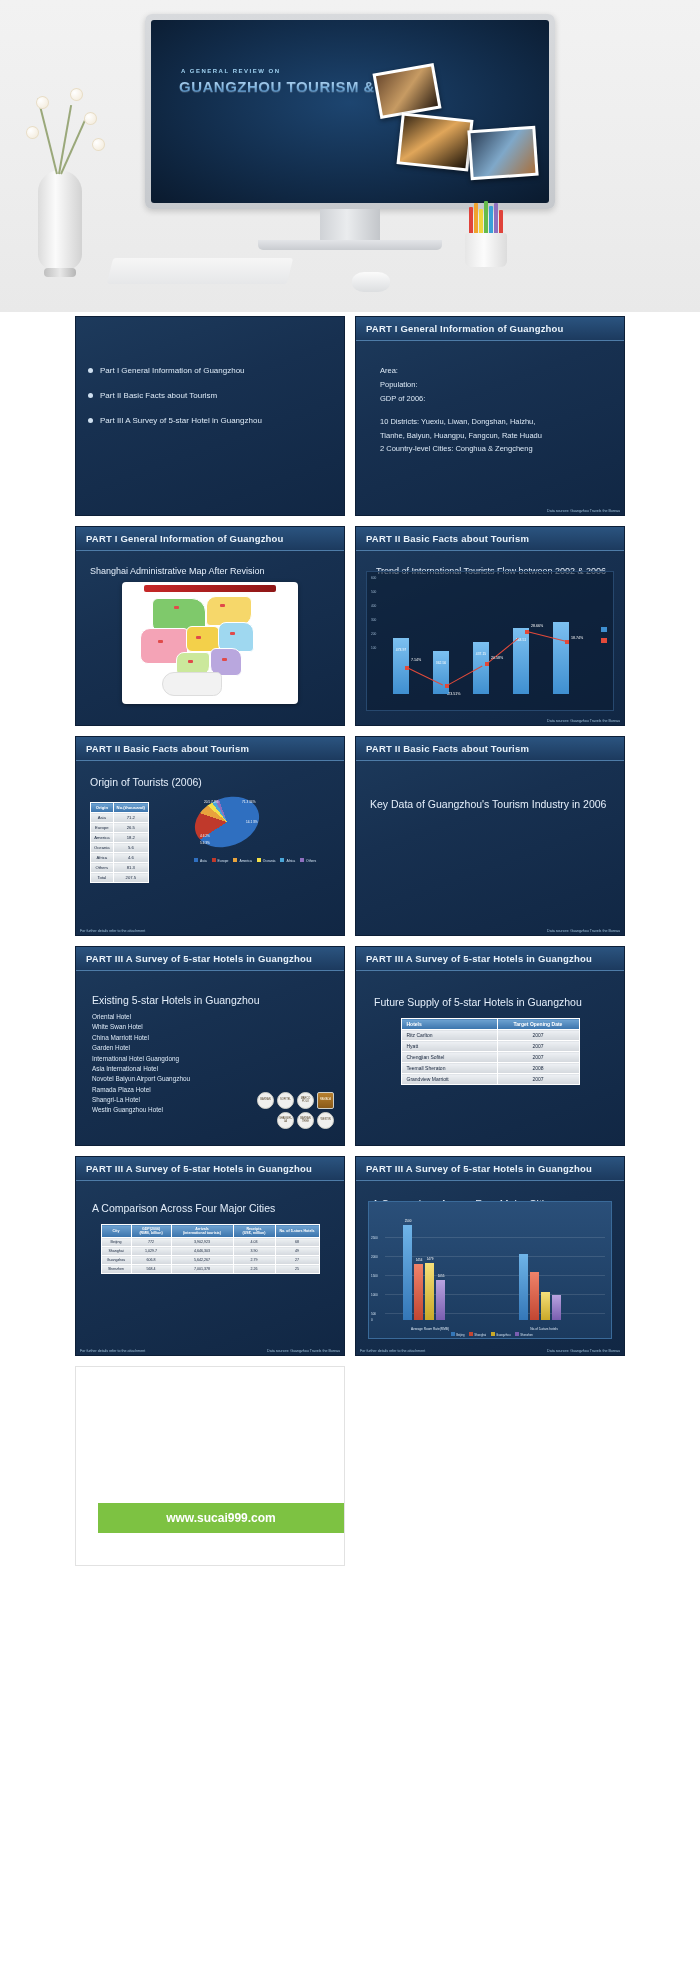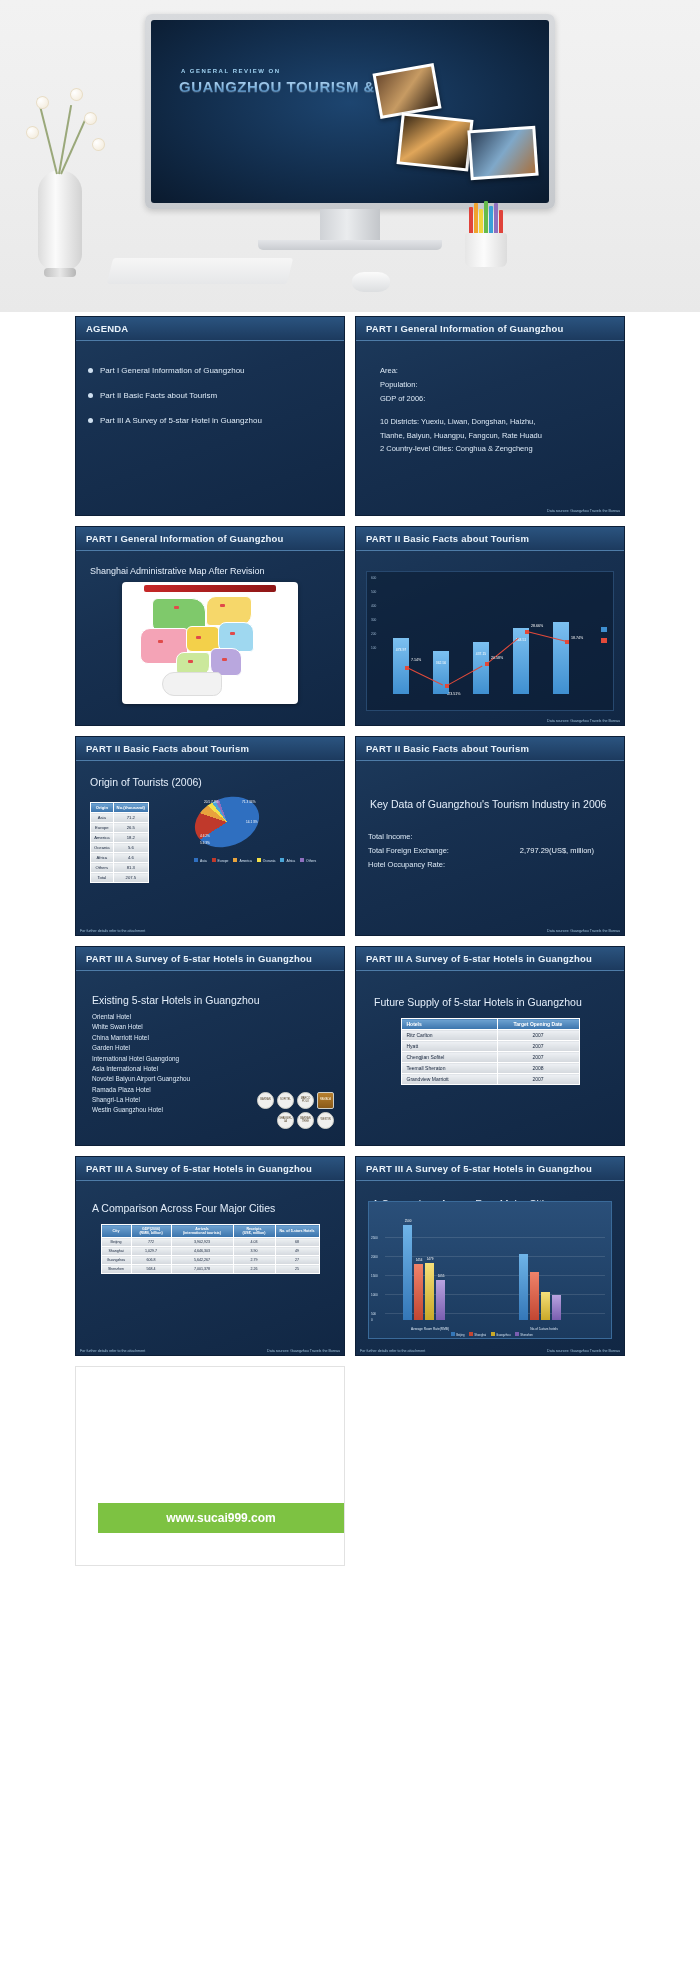--- a/index.html
+++ b/index.html
@@ -213,9 +213,6 @@
   <div class="grid">
 
     <div class="slide">
-      <div class="s-header">
-        <span>AGENDA</span>
-      </div>
       <div class="s-body">
         <div class="bullets">
           <div class="bullet">

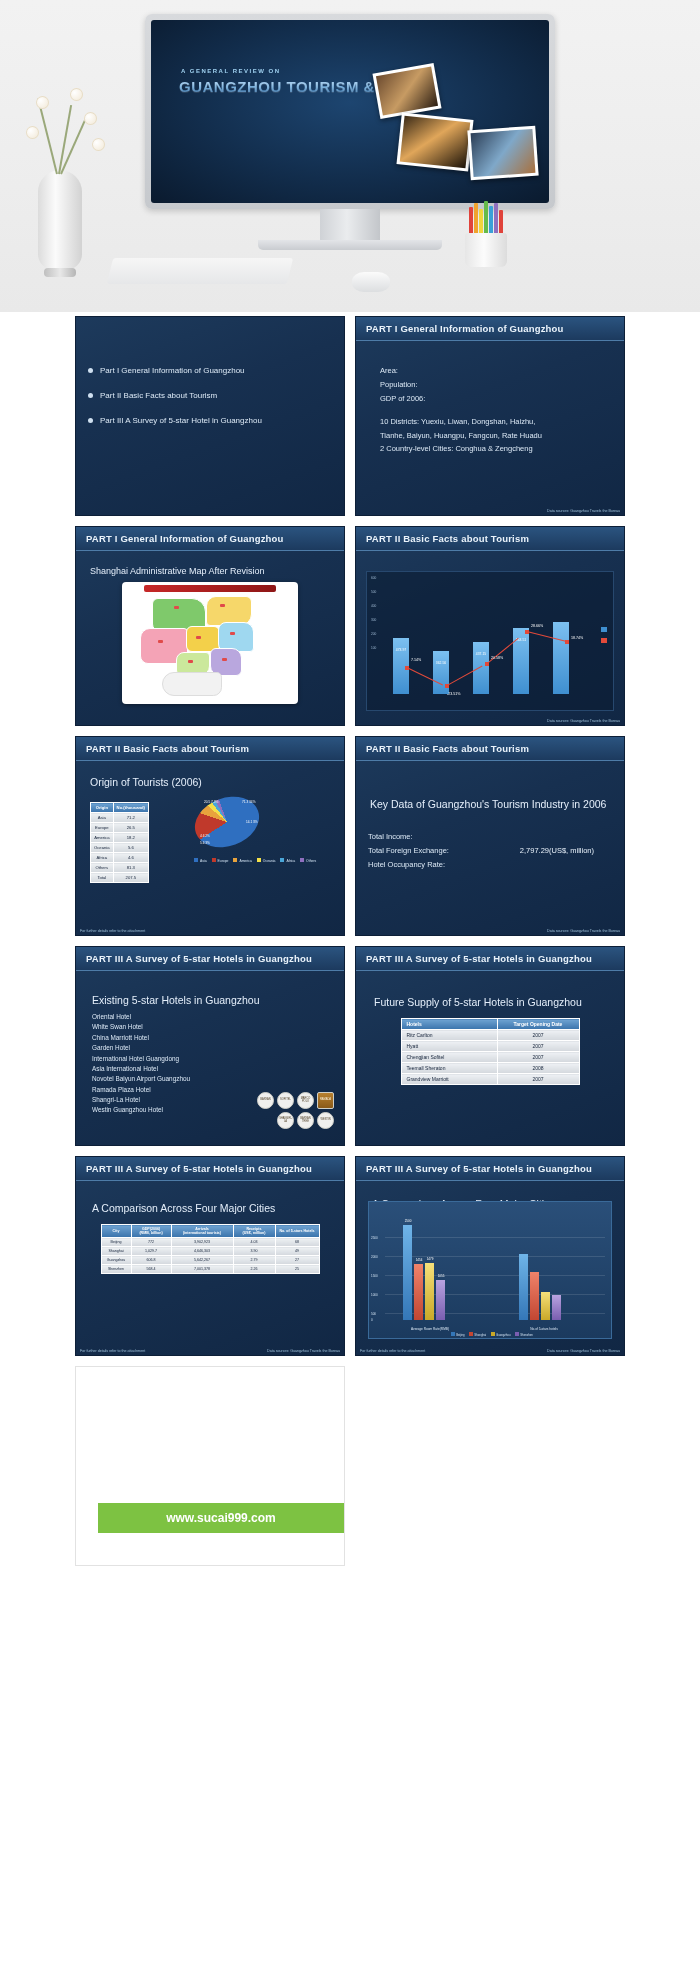--- a/index.html
+++ b/index.html
@@ -280,6 +280,9 @@
       <div class="s-header">
         <span>PART II Basic Facts about Tourism</span>
       </div>
+      <div class="s-body">
+        <div class="sub-title" style="text-align:center;">Trend of International Tourists Flow between 2002 &amp; 2006</div>
+      </div>
       <div class="chart-box">
         <div class="cytick" style="top:4px;   left:4px; font-size:3.2px; color:#9fb9d2;">600</div>
         <div class="cytick" style="top:18px;  left:4px; font-size:3.2px; color:#9fb9d2;">500</div>

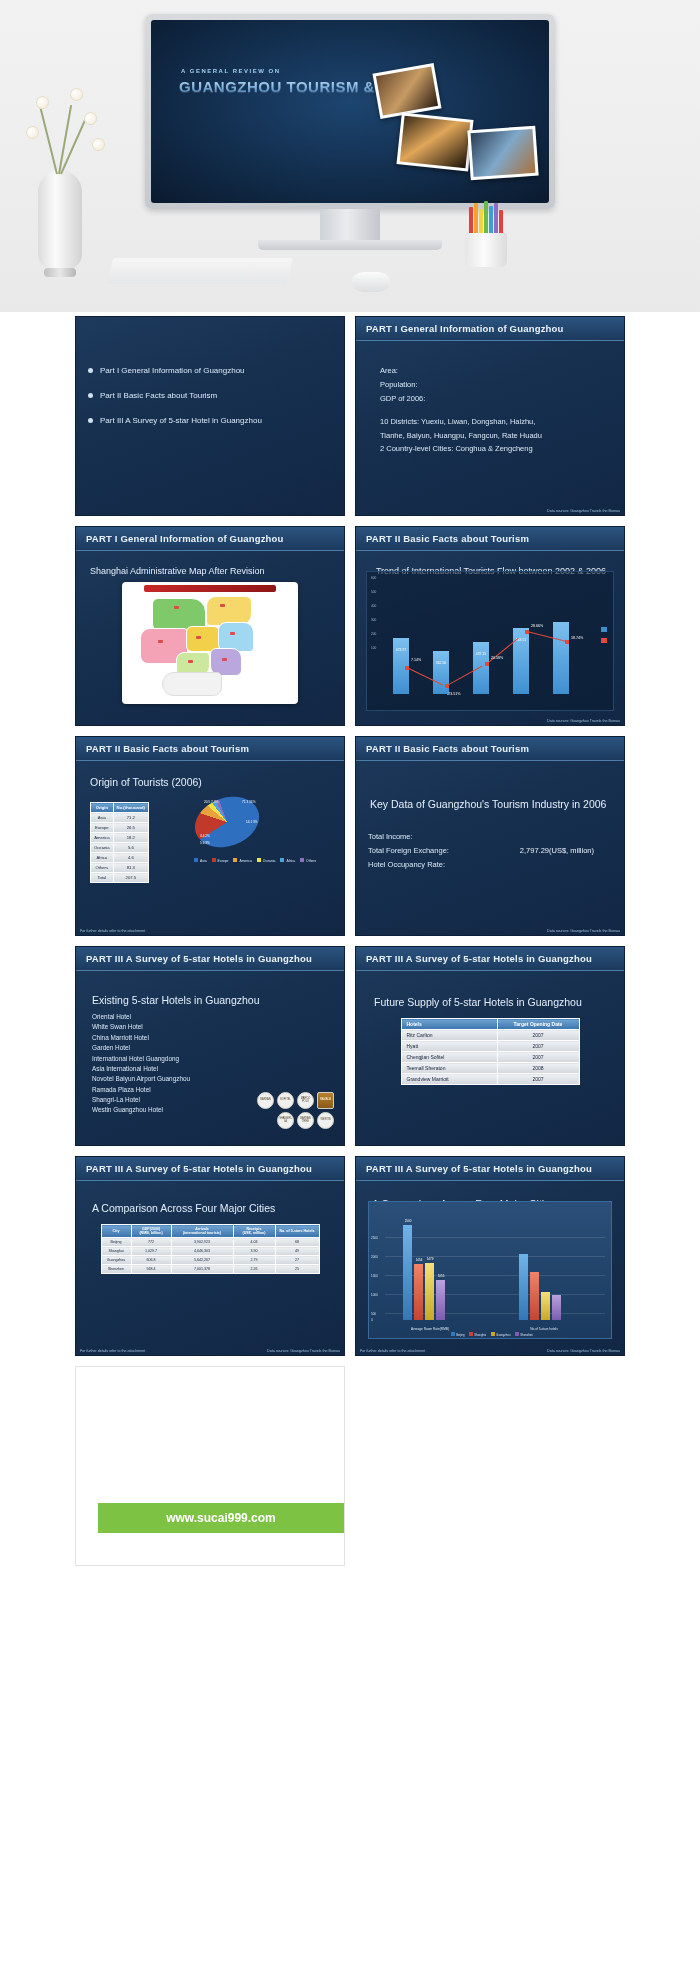--- a/index.html
+++ b/index.html
@@ -393,20 +393,6 @@
       </div>
       <div class="s-body">
         <div class="sub-title big" style="margin-top:26px;">Key Data of Guangzhou's Tourism Industry in 2006</div>
-        <div class="lines" style="margin-top:20px;">
-          <div class="kv">
-            <b>Total Income:</b>
-            <span class="val"></span>
-          </div>
-          <div class="kv">
-            <b>Total Foreign Exchange:</b>
-            <span class="val">2,797.29(US$, million)</span>
-          </div>
-          <div class="kv">
-            <b>Hotel Occupancy Rate:</b>
-            <span class="val"></span>
-          </div>
-        </div>
       </div>
       <div class="footnote">Data sources: Guangzhou Travels the Bureau</div>
     </div>

